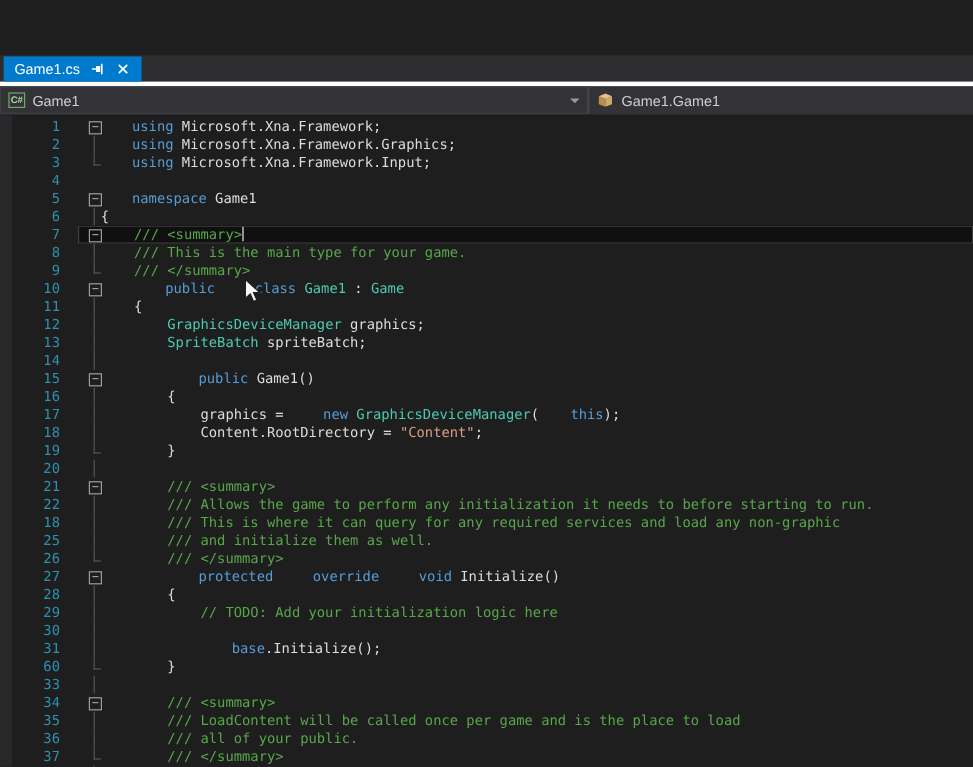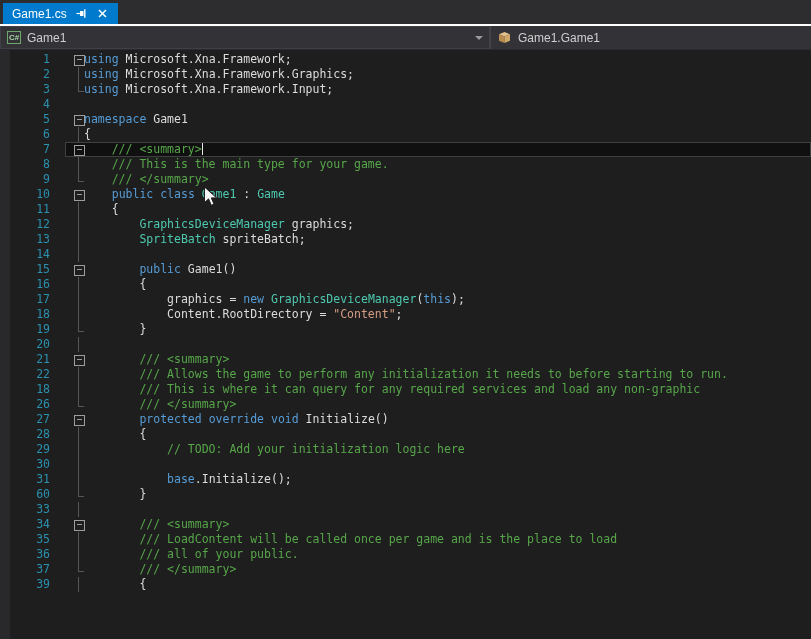--- a/index.html
+++ b/index.html
@@ -7,7 +7,7 @@
   .window { position:relative; width:811px; height:639px; background:#1e1e1e; overflow:hidden; }
 
   
-  .tab-strip { height:26px; background:#2d2d30; border-bottom:2px solid #ffffff; display:flex; align-items:flex-end; }
+  .tab-strip { height:26px; background:#2d2d30; border-bottom:4px solid #ffffff; display:flex; align-items:flex-end;margin-top:46px; }
   .tab { height:21px; margin-left:3px; background:#007acc; color:#ffffff; display:inline-flex; align-items:center;
          padding:0 9px 0 9px; font-size:12px; gap:8px; }
   .tab-title { white-space:nowrap; }

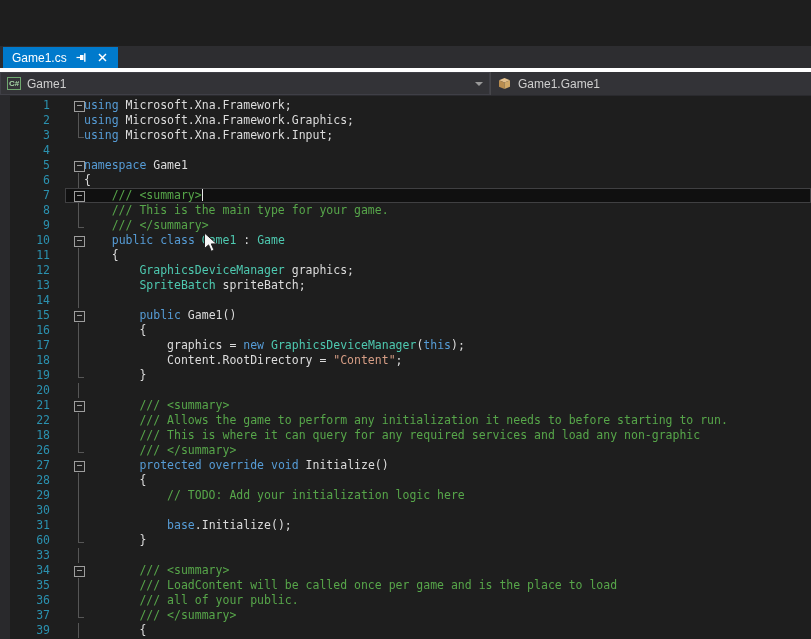--- a/index.html
+++ b/index.html
@@ -41,7 +41,7 @@
   .code-line.current .fold-box::before { background:#101010; }
   .fold-box::after { content:""; position:absolute; left:12px; top:7px; width:5px; height:1px; background:#9d9d9d; }
   .ltext { white-space:pre; }
-  .tk-kw { color:#569cd6; }
+  .tk-kw { color:#569cd6;padding-left:26px; }
   .tk-ty { color:#4ec9b0; }
   .tk-com { color:#57a64a; }
   .tk-st { color:#d69d85; }

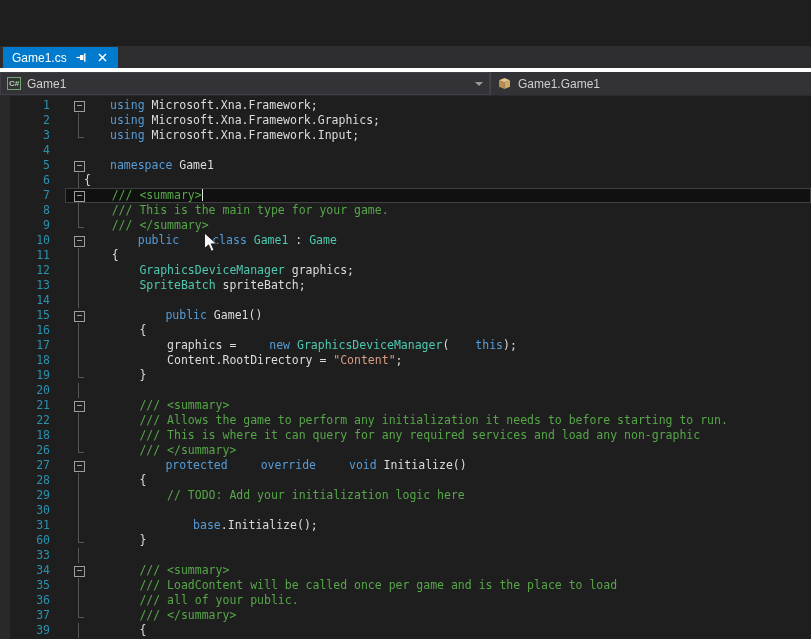--- a/index.html
+++ b/index.html
@@ -257,6 +257,13 @@
           </span>
         </div>
         <div class="code-line">
+          <span class="lnum">25</span>
+          <span class="lbody">
+            <span class="fold fold-line"></span>
+            <span class="ltext"><span class="tk-com">        /// and initialize them as well.</span></span>
+          </span>
+        </div>
+        <div class="code-line">
           <span class="lnum">26</span>
           <span class="lbody">
             <span class="fold fold-tick"></span>

